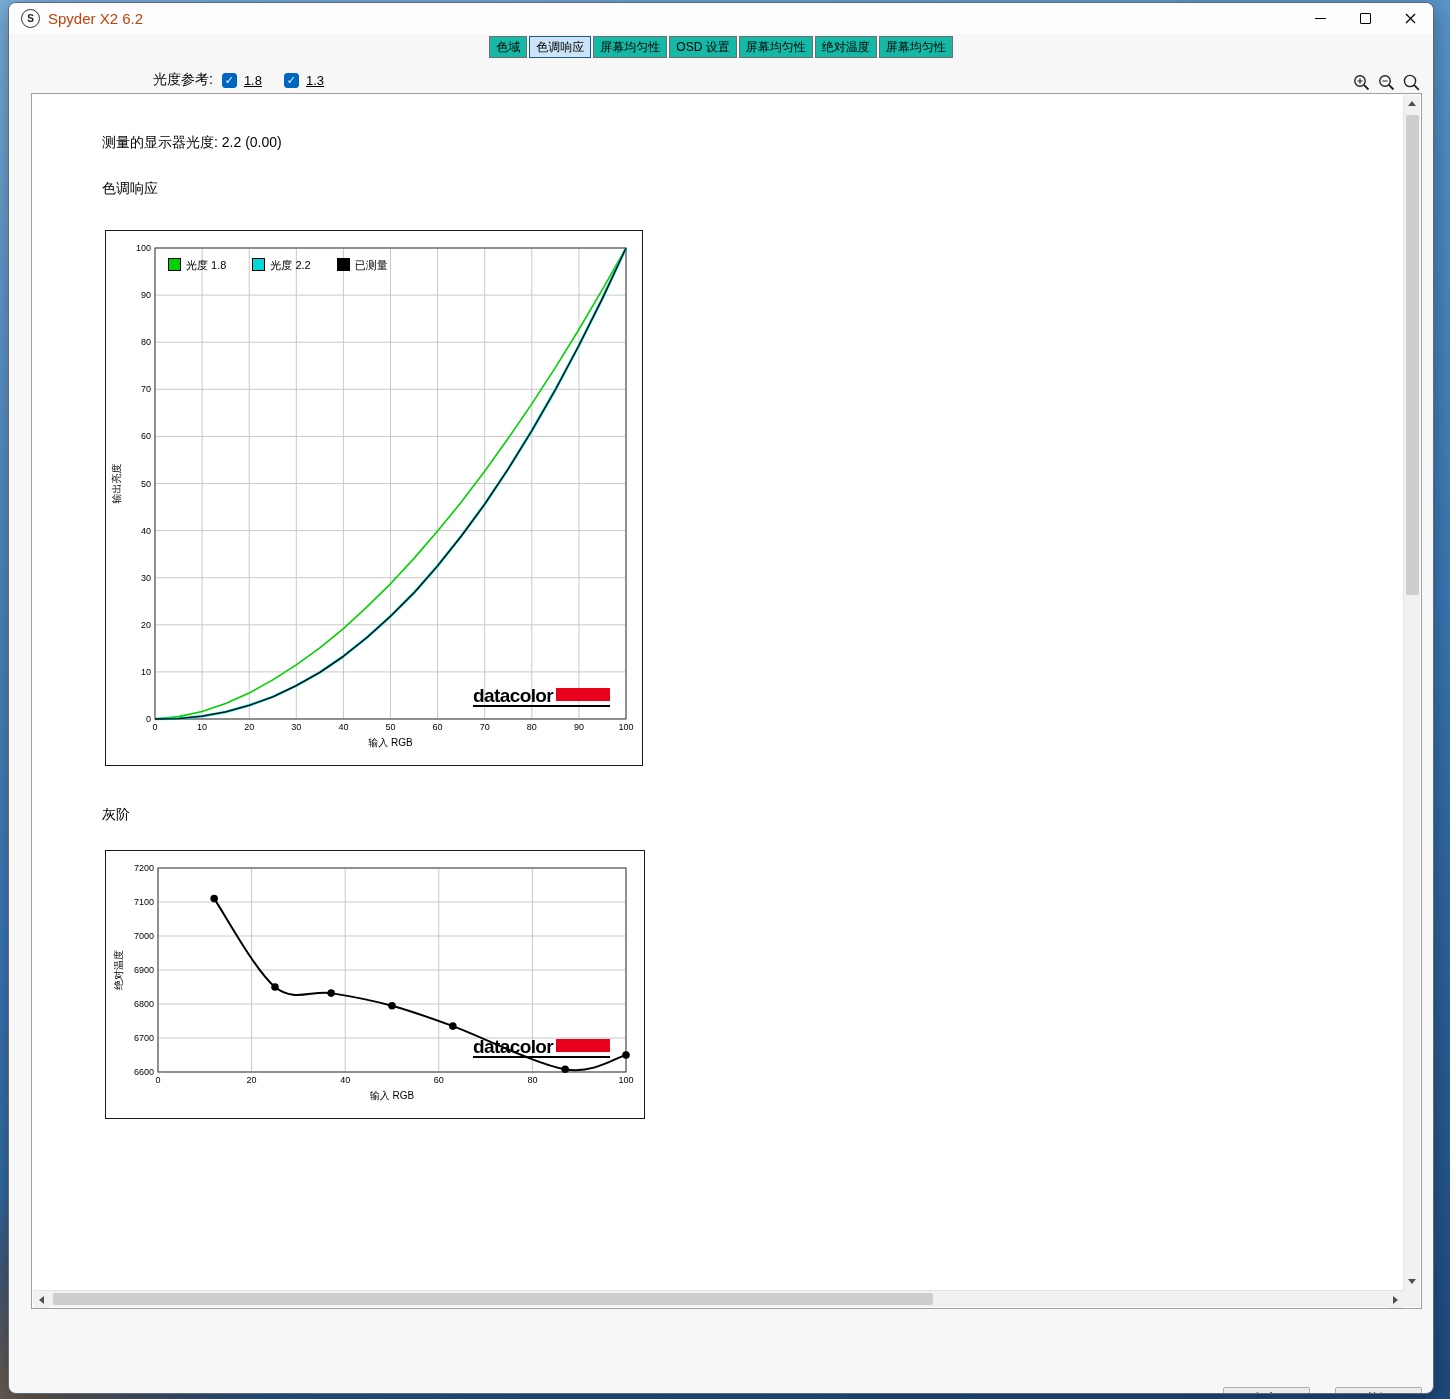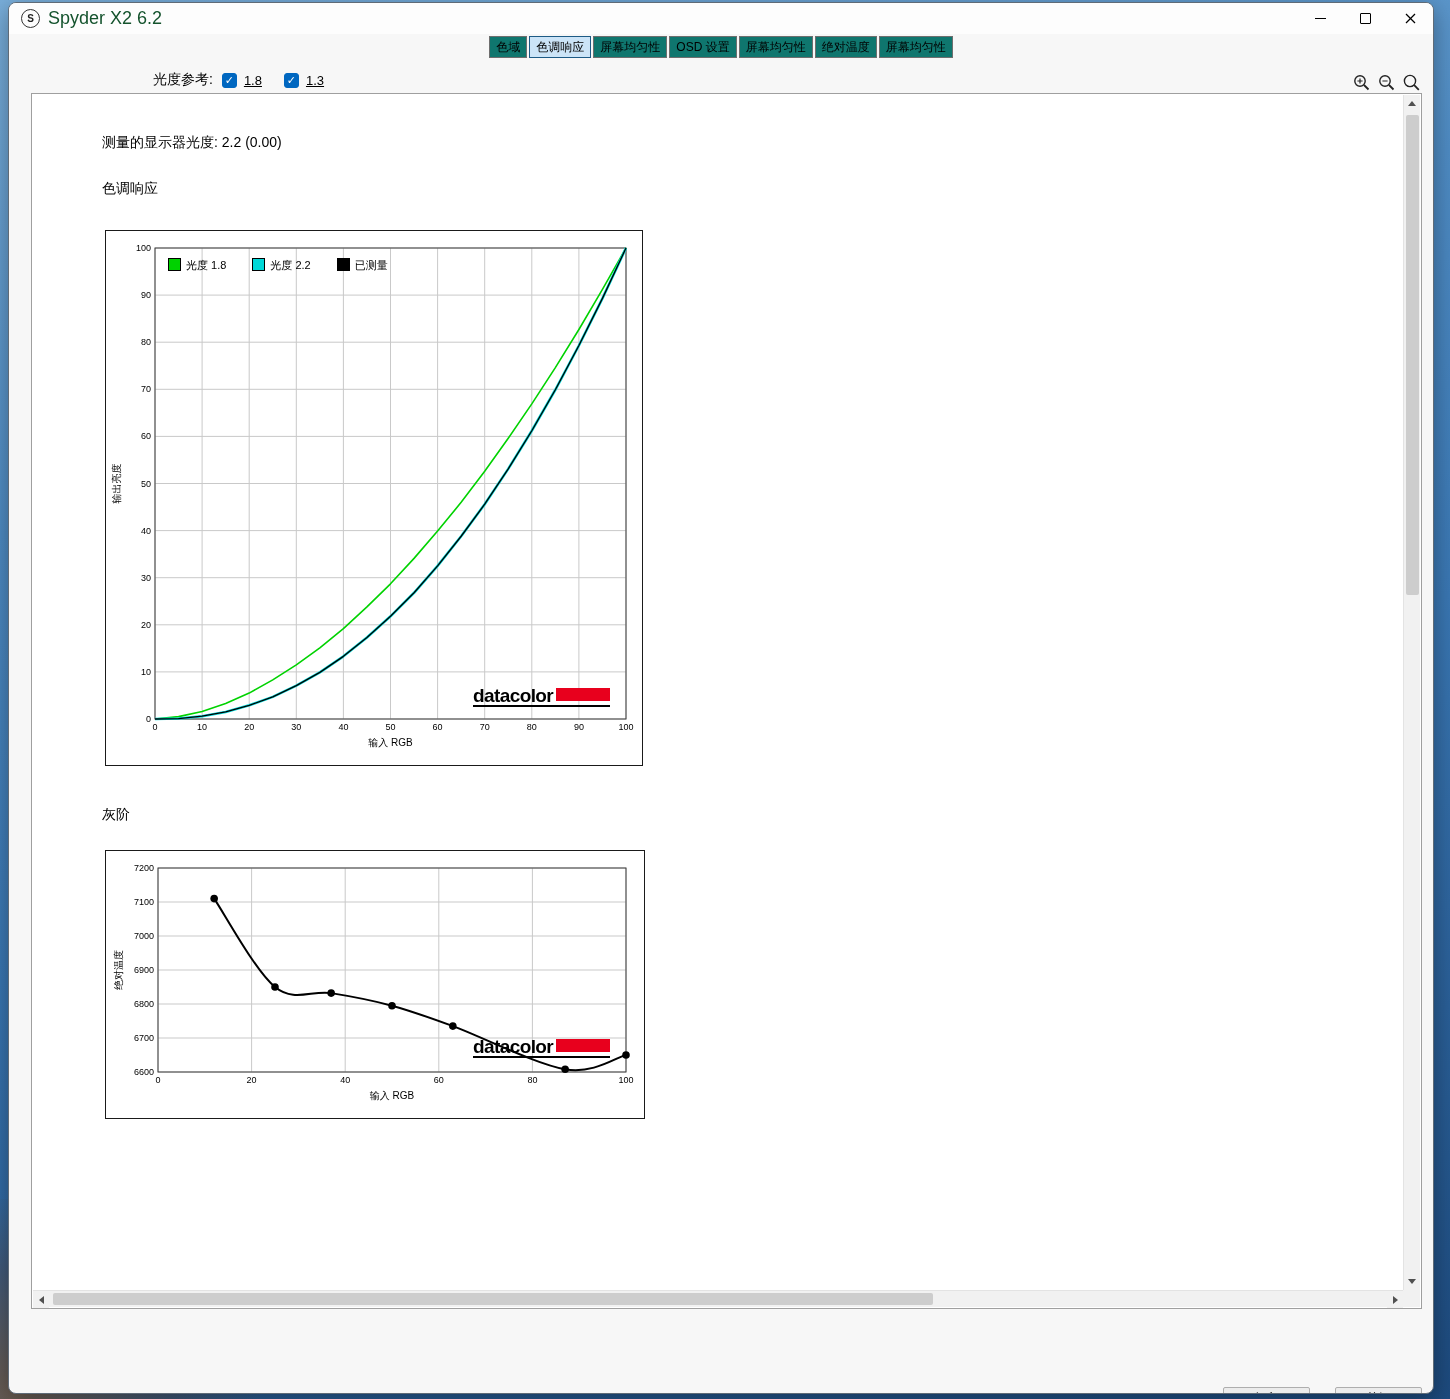--- a/index.html
+++ b/index.html
@@ -21,7 +21,7 @@
   .app-icon{width:17px;height:17px;border:1.4px solid #333;border-radius:50%;
     display:flex;align-items:center;justify-content:center;margin-right:8px;flex:0 0 auto;}
   .app-icon-s{font-size:10px;font-weight:bold;color:#222;line-height:1;}
-  .title{font-size:18px;color:#14532d;}
+  .title{font-size:15px;color:#c2410c;}
   .win-controls{margin-left:auto;display:flex;height:100%;}
   .win-btn{width:45px;height:100%;display:flex;align-items:center;justify-content:center;cursor:default;}
   .glyph-min{display:block;width:11px;height:1px;background:#000;}

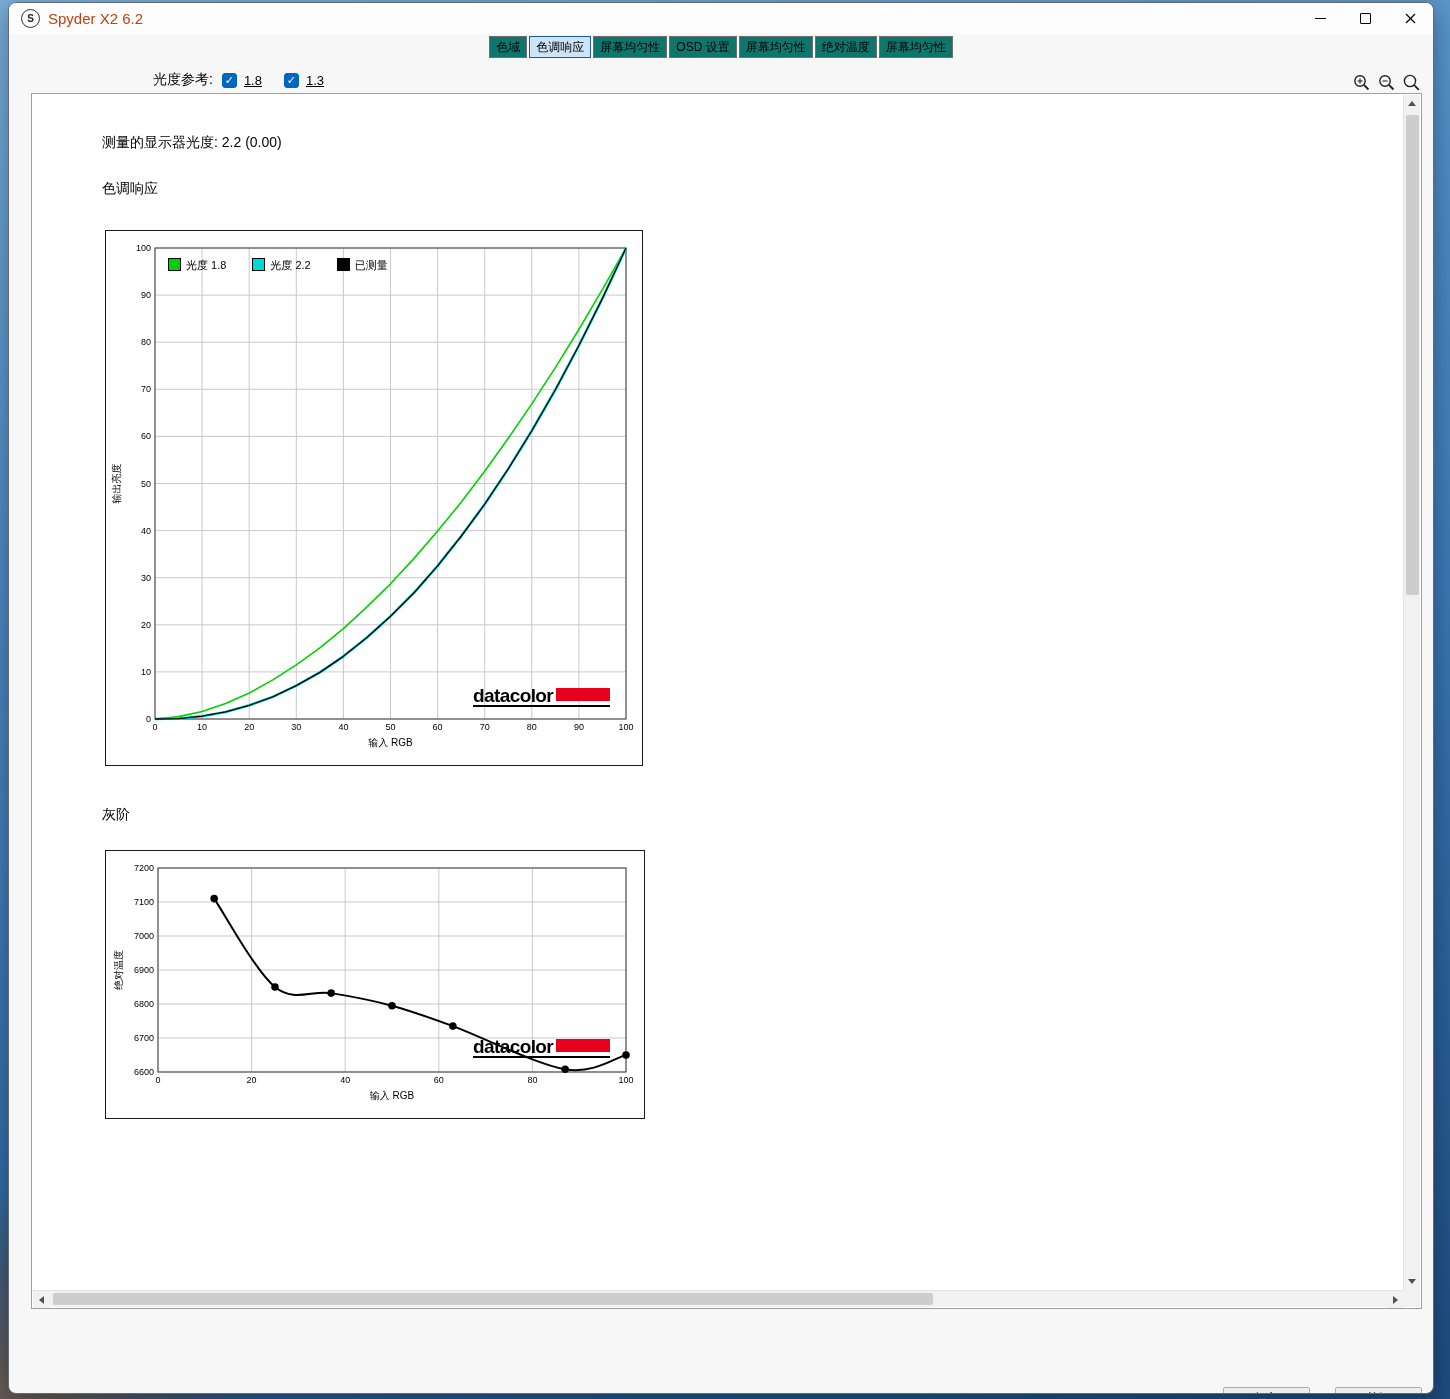--- a/index.html
+++ b/index.html
@@ -28,7 +28,7 @@
   .glyph-max{display:block;width:9px;height:9px;border:1px solid #000;border-radius:1px;}
   
   .tabbar{position:absolute;top:33px;left:0;right:0;display:flex;justify-content:center;gap:2px;}
-  .tab{font-family:inherit;font-size:12px;line-height:1;padding:4px 6px;background:#0f766e;
+  .tab{font-family:inherit;font-size:12px;line-height:1;padding:4px 6px;background:#14b8a6;
     border:1px solid #6e6e6e;color:#000;border-radius:0;cursor:default;}
   .tab.selected{background:#cce4f7;border-color:#1d5a85;}
   

